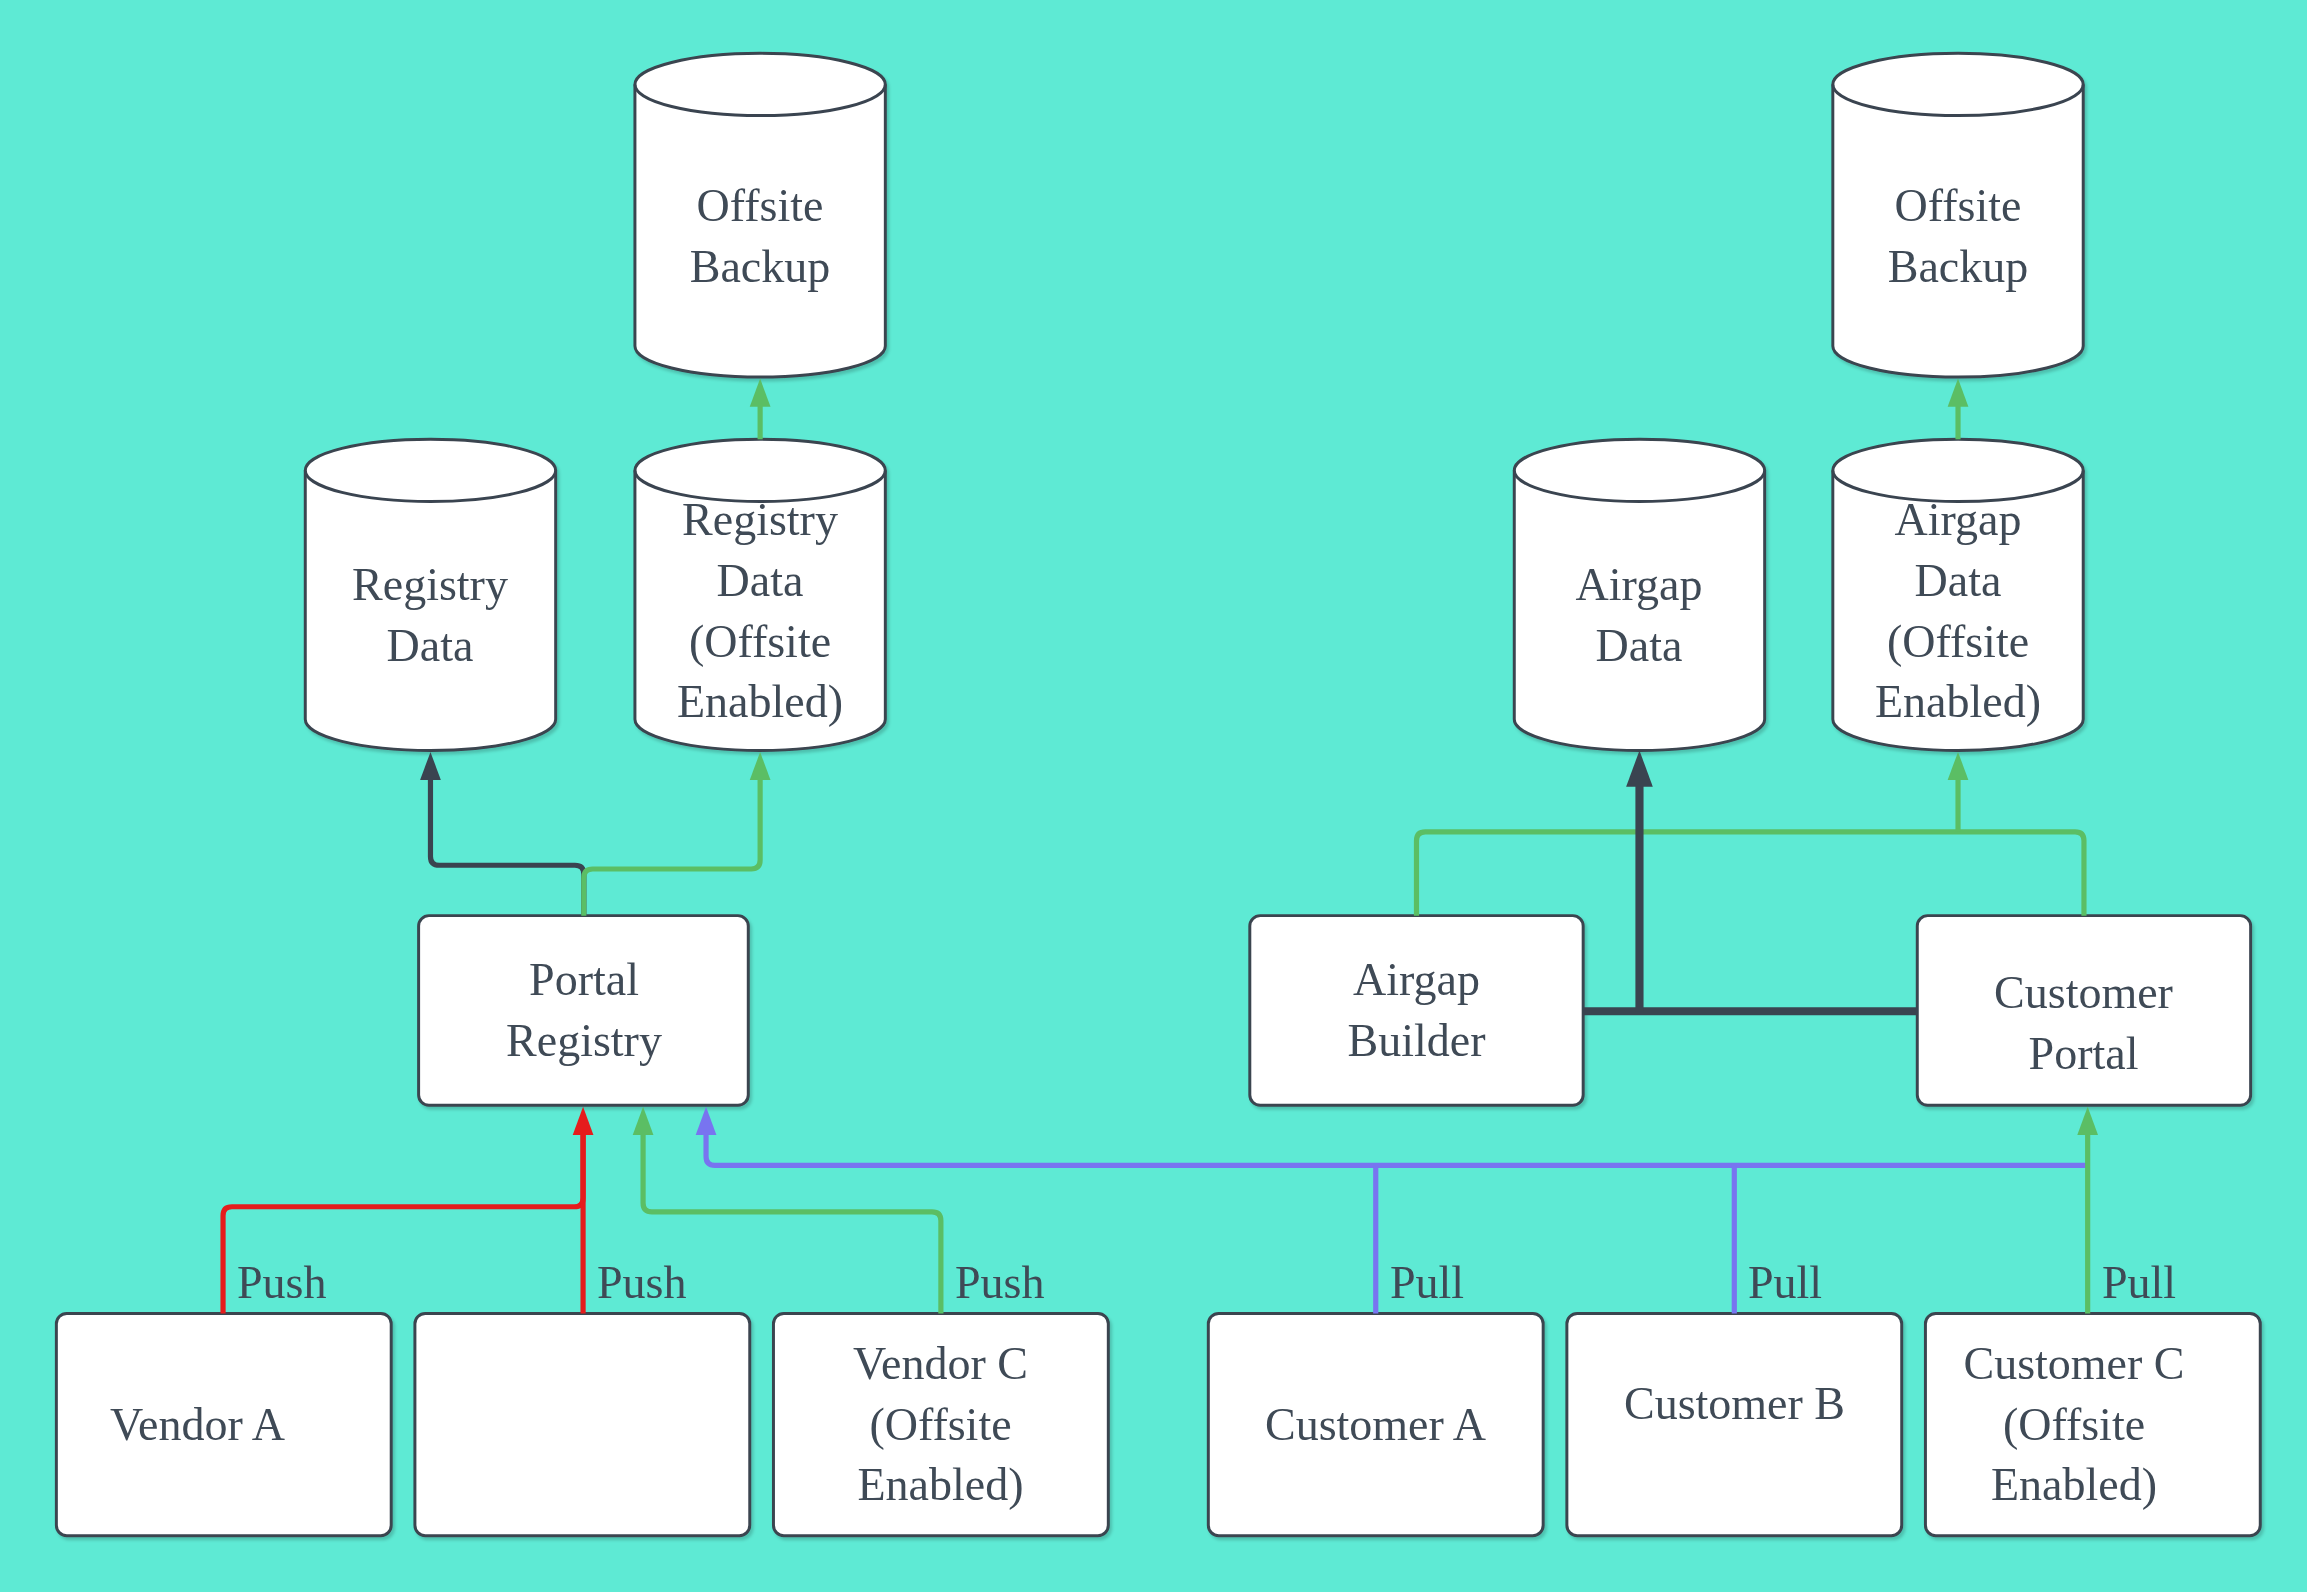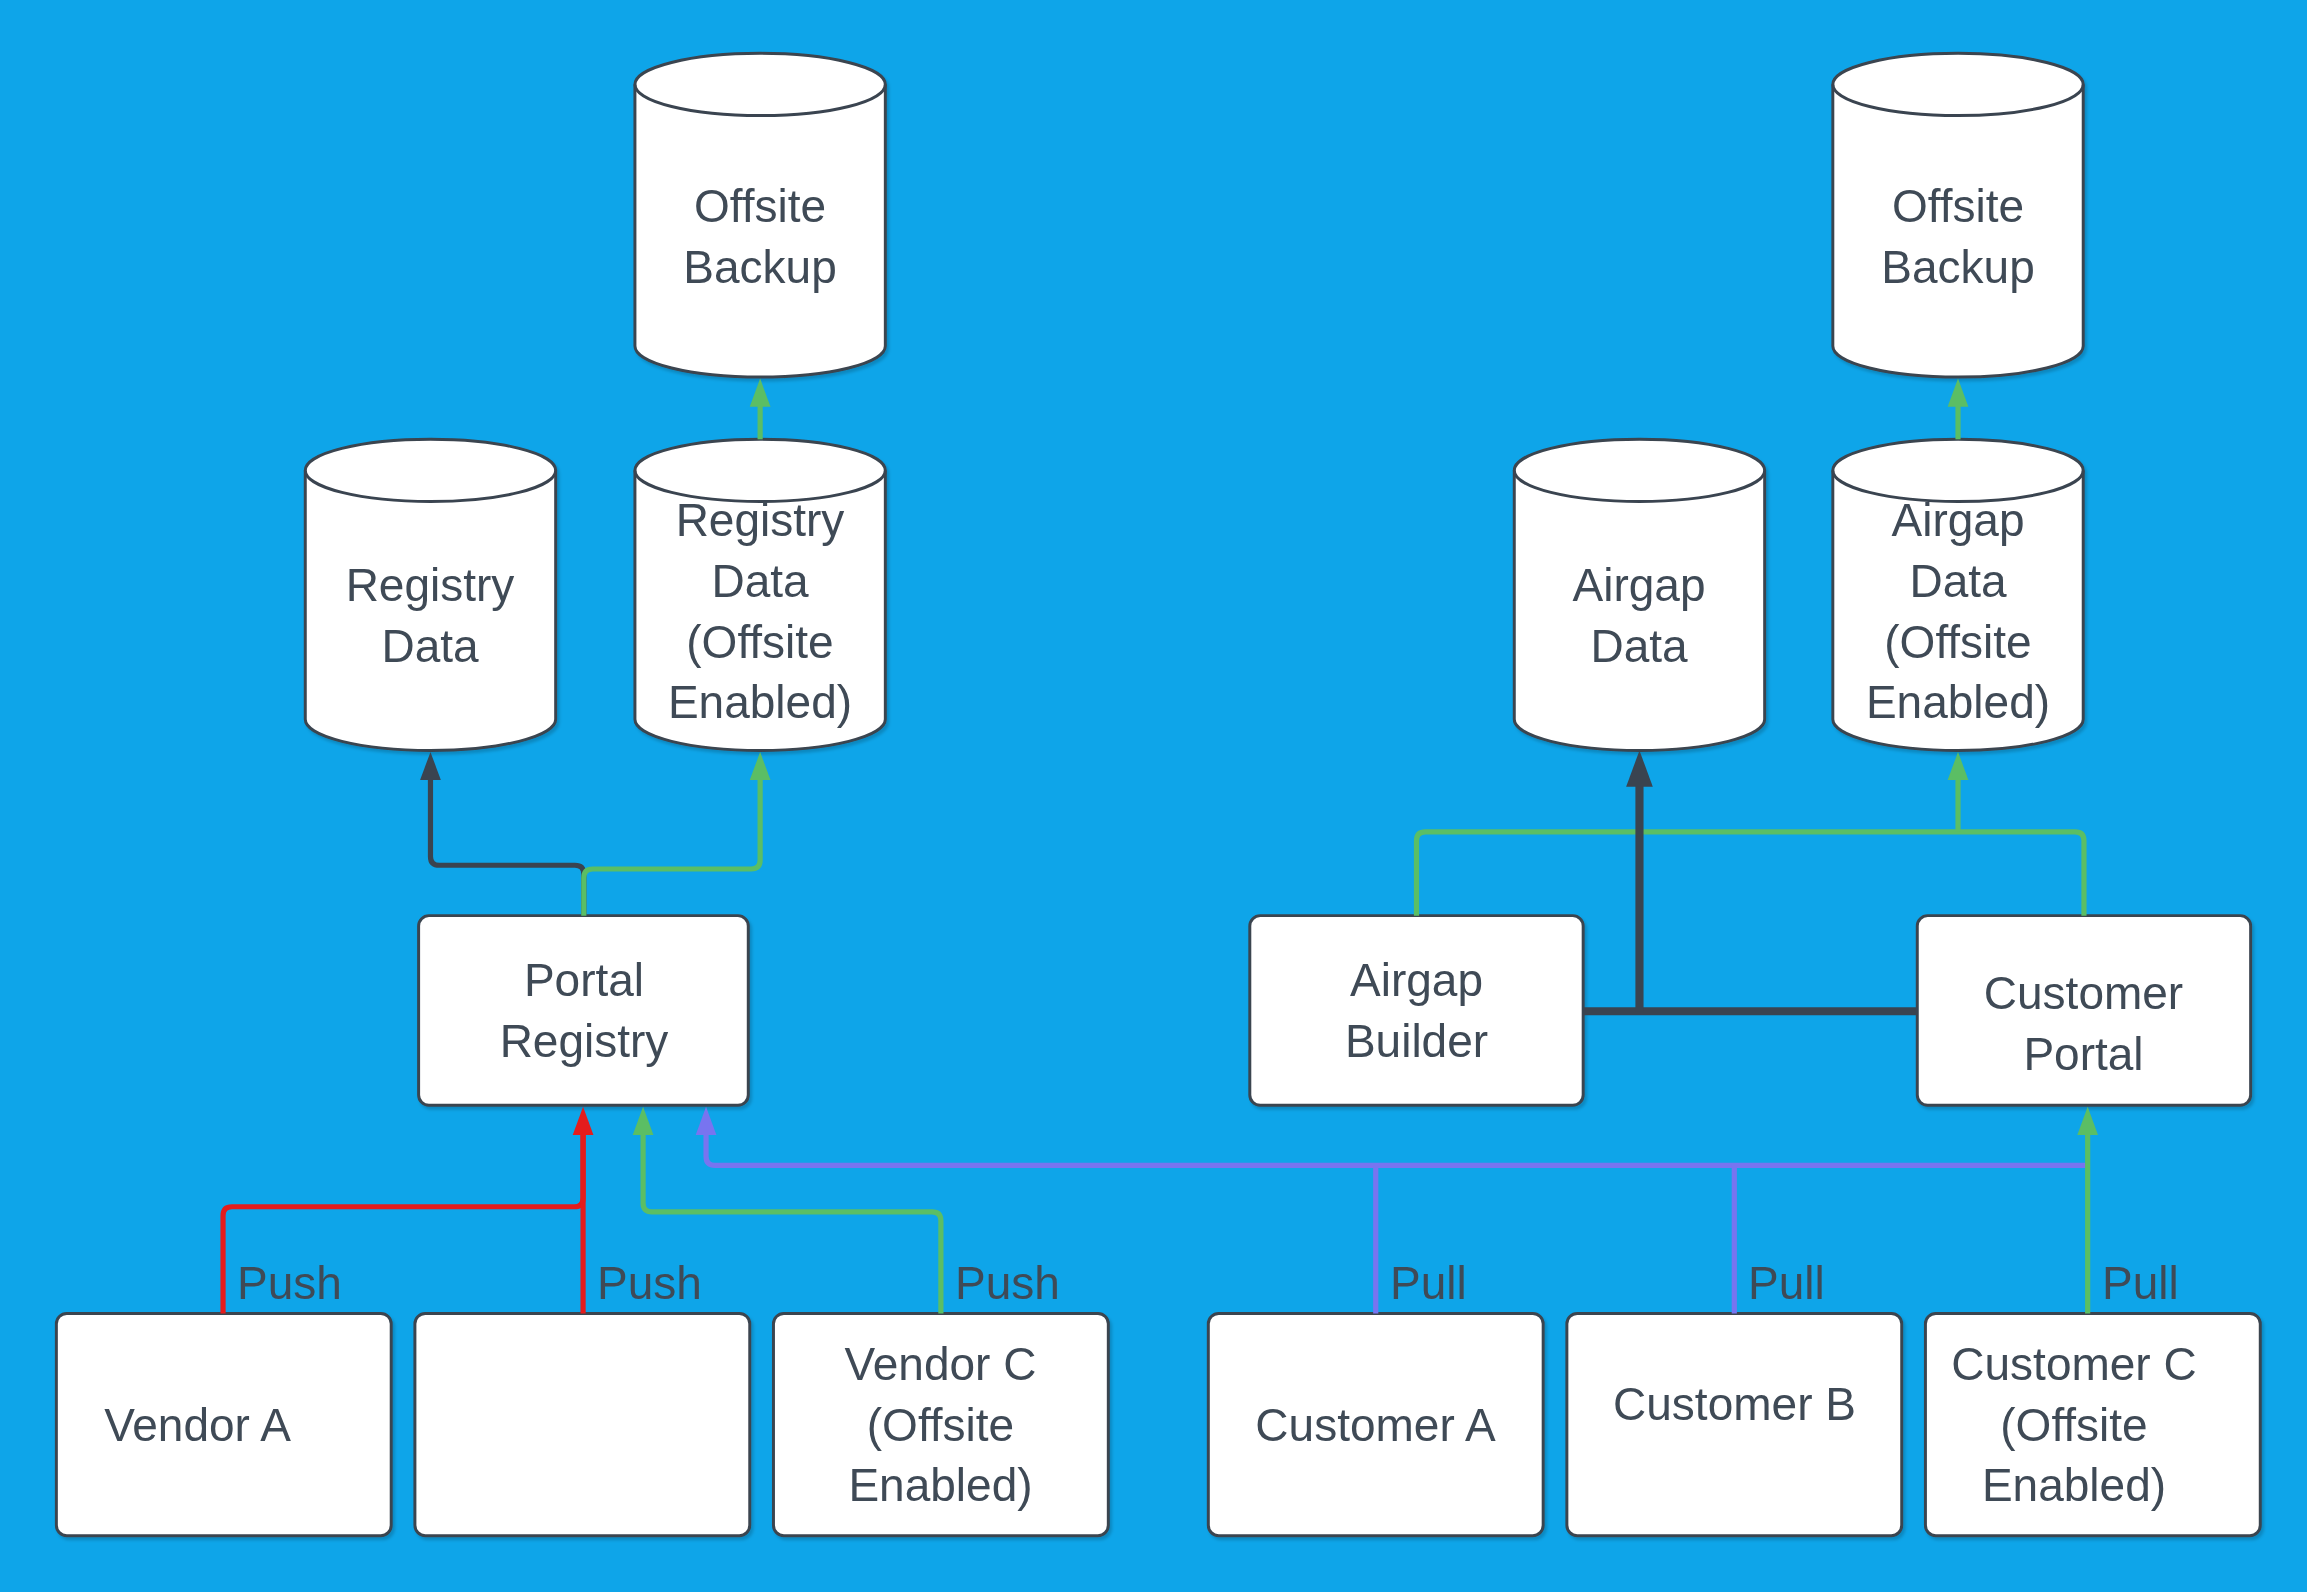--- a/index.html
+++ b/index.html
@@ -4,8 +4,8 @@
 <style>
   html,body { margin:0; padding:0; background:#ffffff; }
   #canvas {
-    position:relative; width:2307px; height:1592px; background:#0ea5e9;
-    font-family:Liberation Sans, sans-serif; overflow:hidden;
+    position:relative; width:2307px; height:1592px; background:#5eead4;
+    font-family:Liberation Serif, serif; overflow:hidden;
   }
   #scene { position:absolute; left:0; top:0; }
   .shape { fill:#ffffff; stroke:var(--stroke); stroke-width:4; }

